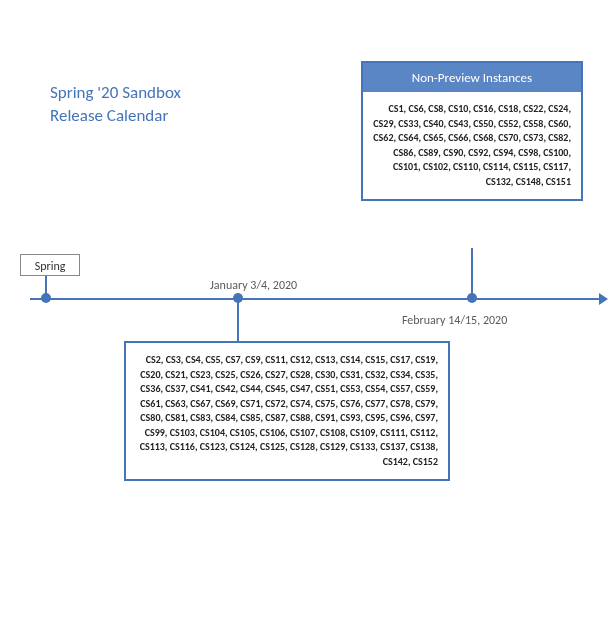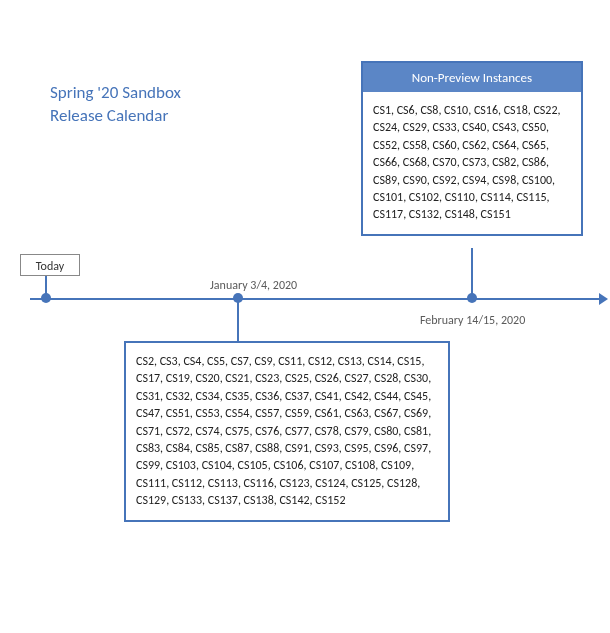--- a/index.html
+++ b/index.html
@@ -92,10 +92,11 @@
   }
   .box-body {
     padding: 10px 10px;
-    font-size: 12px;
+    font-size: 10px;
     line-height: 1.45;
-    text-align: left;
+    text-align: right;
     color: #222;
+    font-weight: bold;
   }
 
   .box.nonpreview {

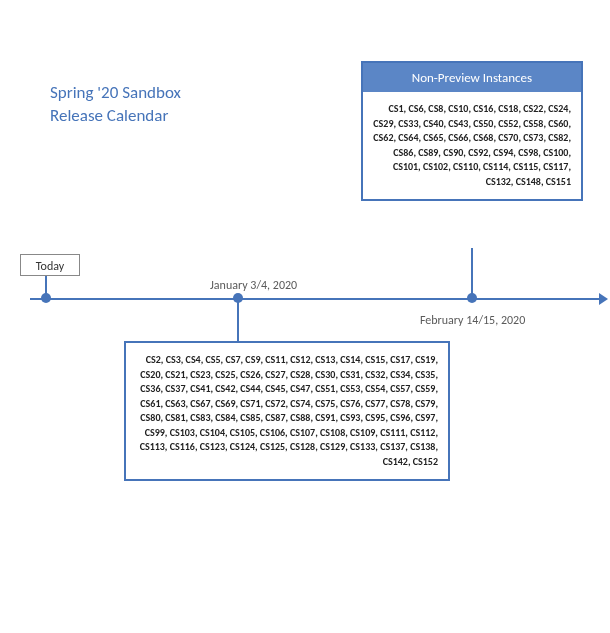--- a/index.html
+++ b/index.html
@@ -119,7 +119,7 @@
     <span>Release Calendar</span>
   </div>
 
-  <div class="today-label">Today</div>
+  <div class="today-label">Spring</div>
 
   <div class="axis"></div>
   <div class="arrowhead"></div>

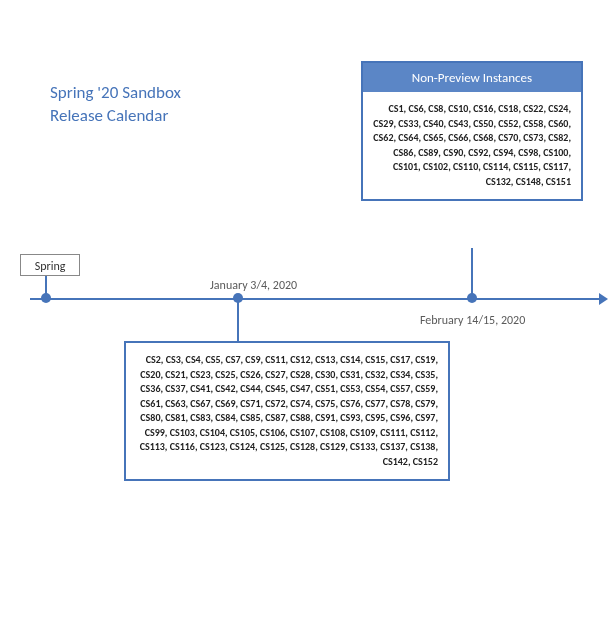--- a/index.html
+++ b/index.html
@@ -76,7 +76,7 @@
     text-align: center;
   }
   .date-label.d1 { left: 210px; top: 278px; }
-  .date-label.d2 { left: 420px; top: 313px; }
+  .date-label.d2 { left: 402px; top: 313px; }
 
   .box {
     position: absolute;

